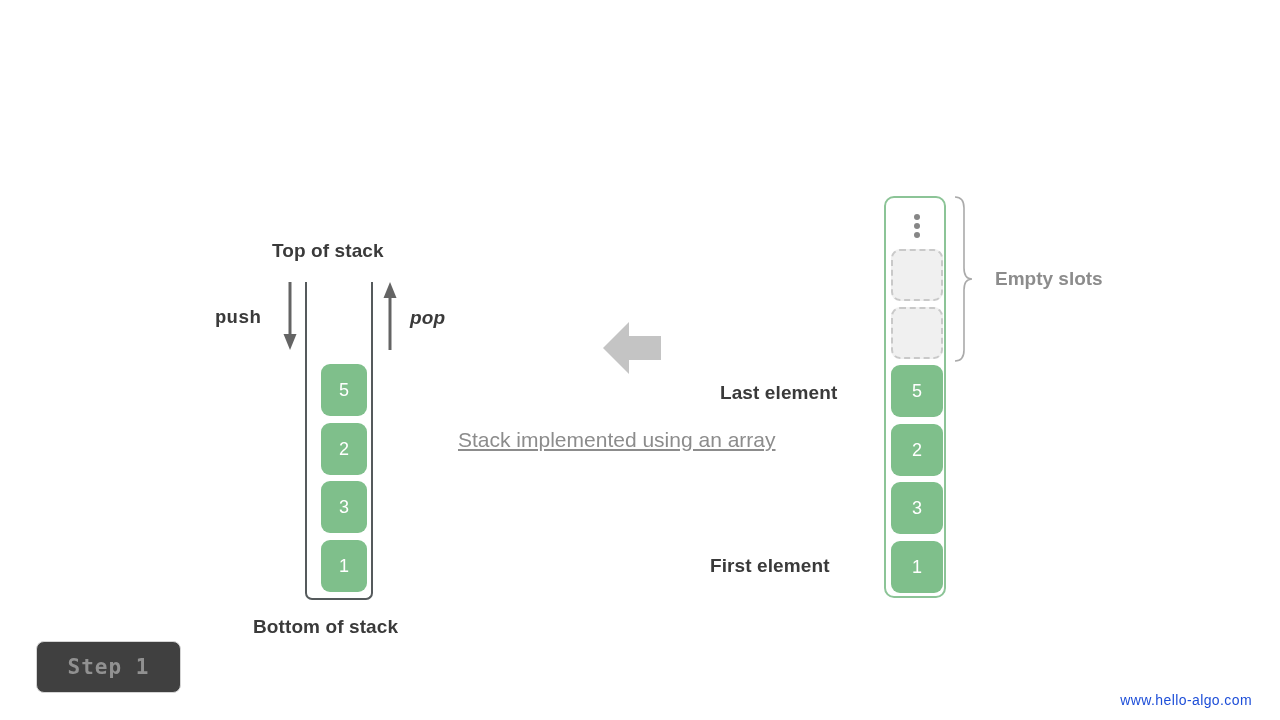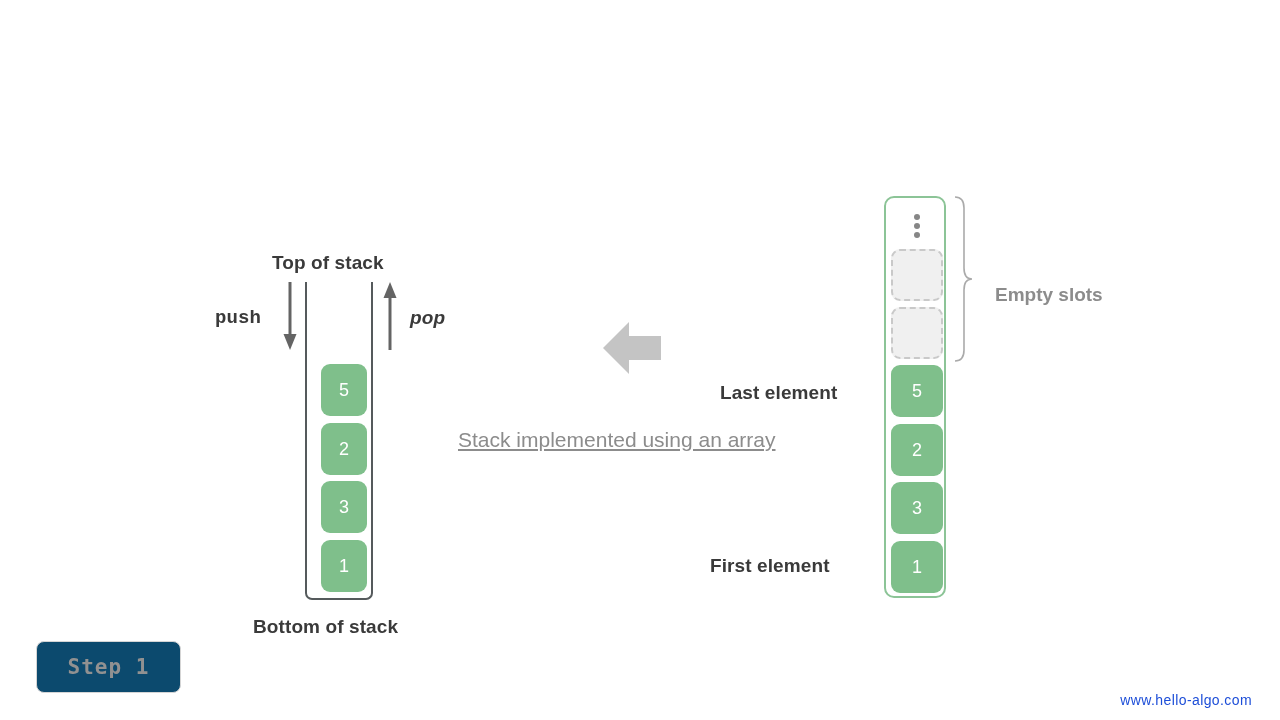--- a/index.html
+++ b/index.html
@@ -183,7 +183,7 @@
 
 <div id="stage">
 
-  <div class="lbl-bold" style="left:272px; top:240px;margin-top:12px;">Top of stack</div>
+  <div class="lbl-bold" style="left:272px; top:240px;">Top of stack</div>
 
   <div class="lbl-bold" style="left:253px; top:616px;">Bottom of stack</div>
 

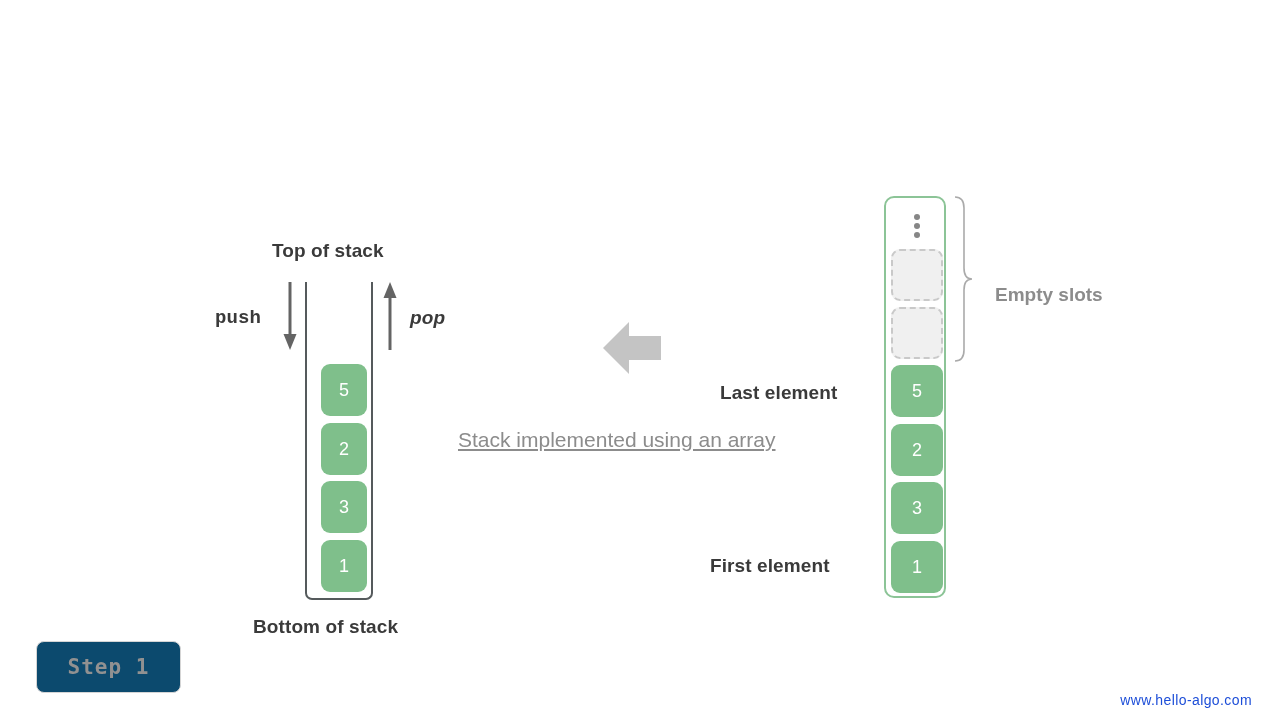--- a/index.html
+++ b/index.html
@@ -214,7 +214,7 @@
 
   <div class="caption" style="left:458px; top:428px;text-decoration:underline;">Stack implemented using an array</div>
 
-  <div class="lbl-gray" style="left:995px; top:268px;margin-top:16px;">Empty slots</div>
+  <div class="lbl-gray" style="left:995px; top:268px;">Empty slots</div>
 
   <div class="lbl-bold" style="left:720px; top:382px;">Last element</div>
 

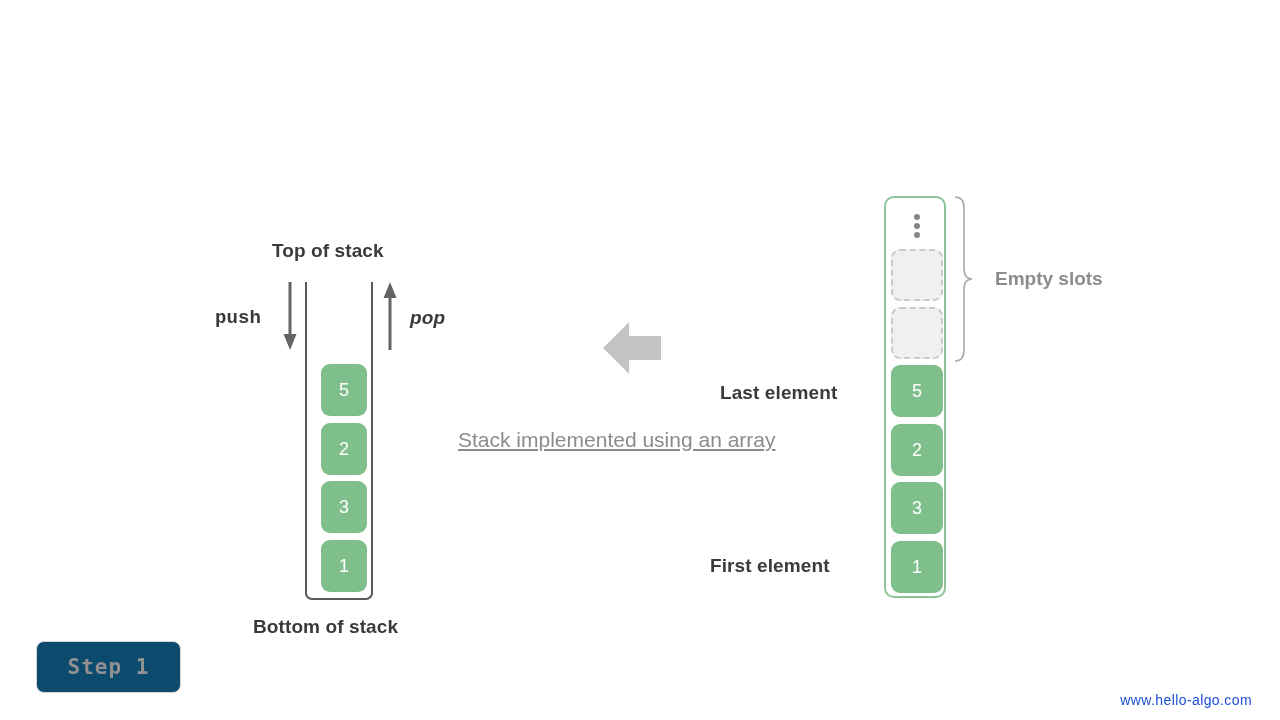--- a/index.html
+++ b/index.html
@@ -154,7 +154,7 @@
     height: 52px;
     border: 1px solid #d5d5d5;
     border-radius: 8px;
-    background: #0c4a6e;
+    background: #404040;
     display: flex;
     align-items: center;
     justify-content: center;

